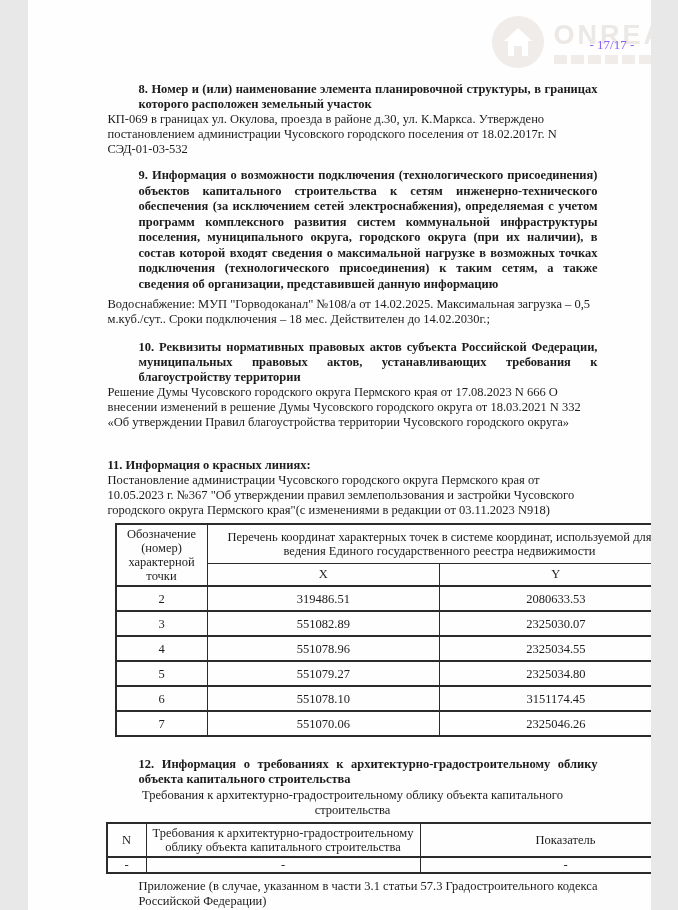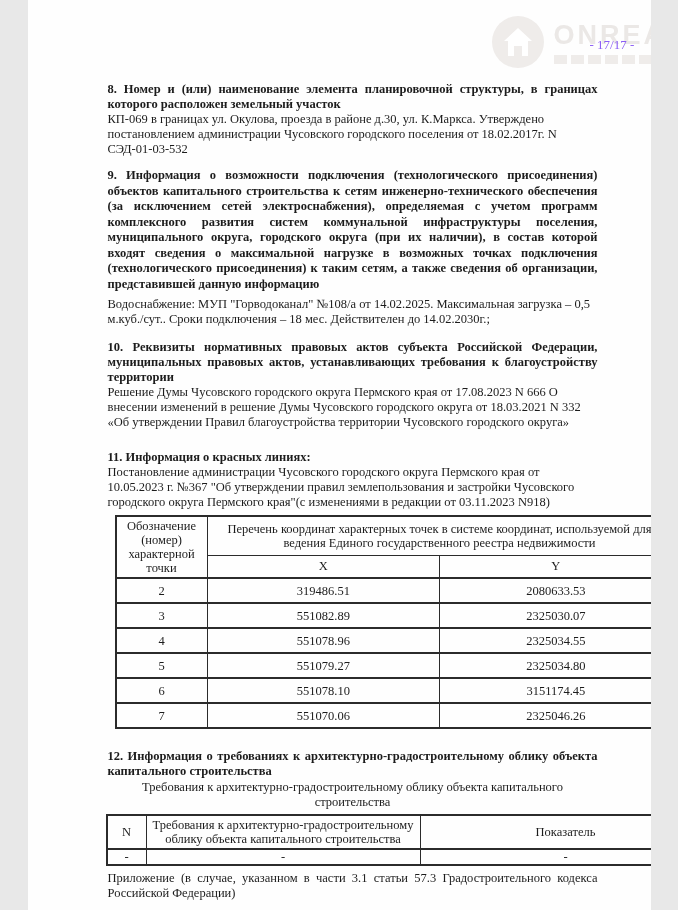--- a/index.html
+++ b/index.html
@@ -39,7 +39,7 @@
   .content { position:relative; padding:82px 53px 0 80px; font-size:12.5px; line-height:15px; }
   p { margin:0; }
   .bold { font-weight:bold; }
-  .just { text-align:justify; }
+  .just { text-align:justify;margin-left:31px; }
   .s9-heading { margin-top:11px; line-height:15.5px; }
   .s9-body { margin-top:5px; }
   .s10-heading { margin-top:13px; }

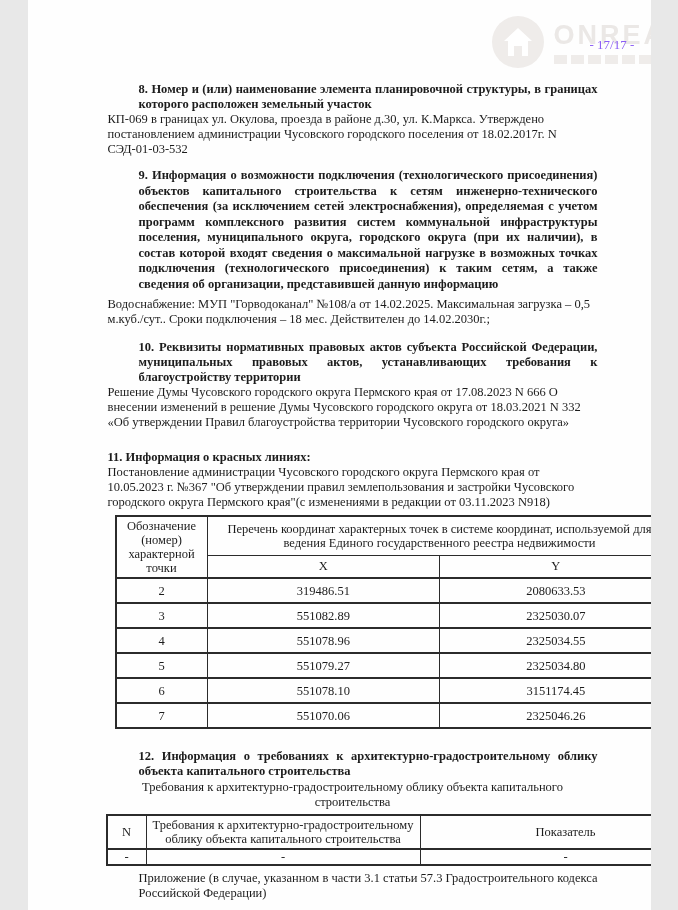--- a/index.html
+++ b/index.html
@@ -43,7 +43,7 @@
   .s9-heading { margin-top:11px; line-height:15.5px; }
   .s9-body { margin-top:5px; }
   .s10-heading { margin-top:13px; }
-  .s11-heading { margin-top:20px; }
+  .s11-heading { margin-top:28px; }
   .centered { text-align:center; }
   
   table { border-collapse:collapse; font-size:12.5px; table-layout:fixed; }

